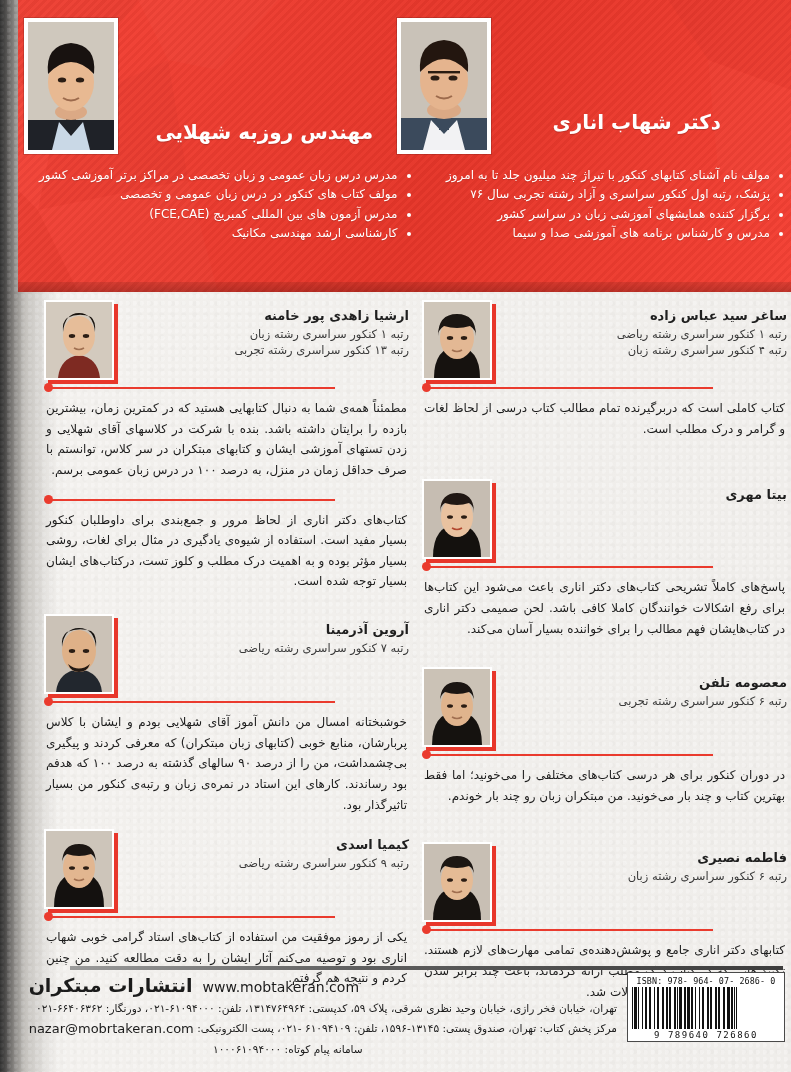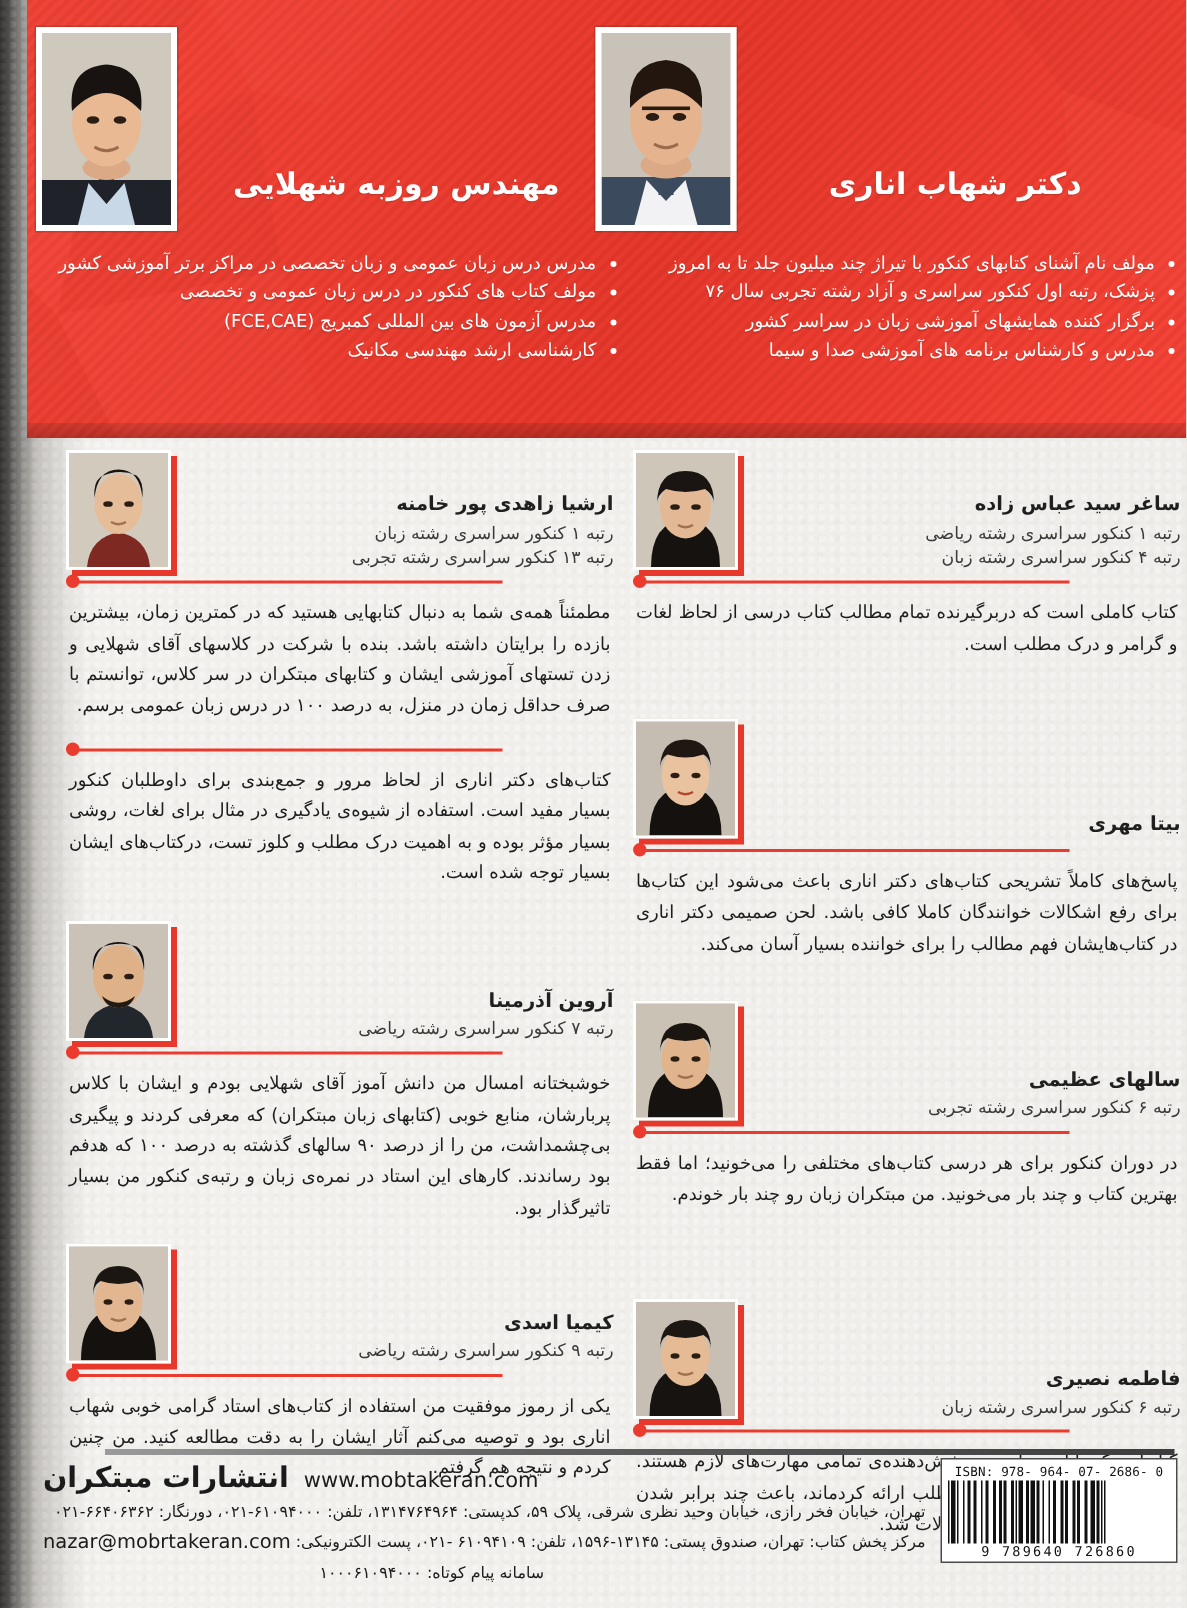--- a/index.html
+++ b/index.html
@@ -223,7 +223,7 @@
     </div>
 
     <div class="author-col left">
-      <div class="author-top" style="flex-direction:row-reverse;">
+      <div class="author-top" style="flex-direction:row-reverse;align-items:center;">
         <div class="author-photo">
           <svg class="face" viewBox="0 0 86 128" preserveAspectRatio="xMidYMid slice">
             <rect width="86" height="128" fill="#cfc8bd"></rect>

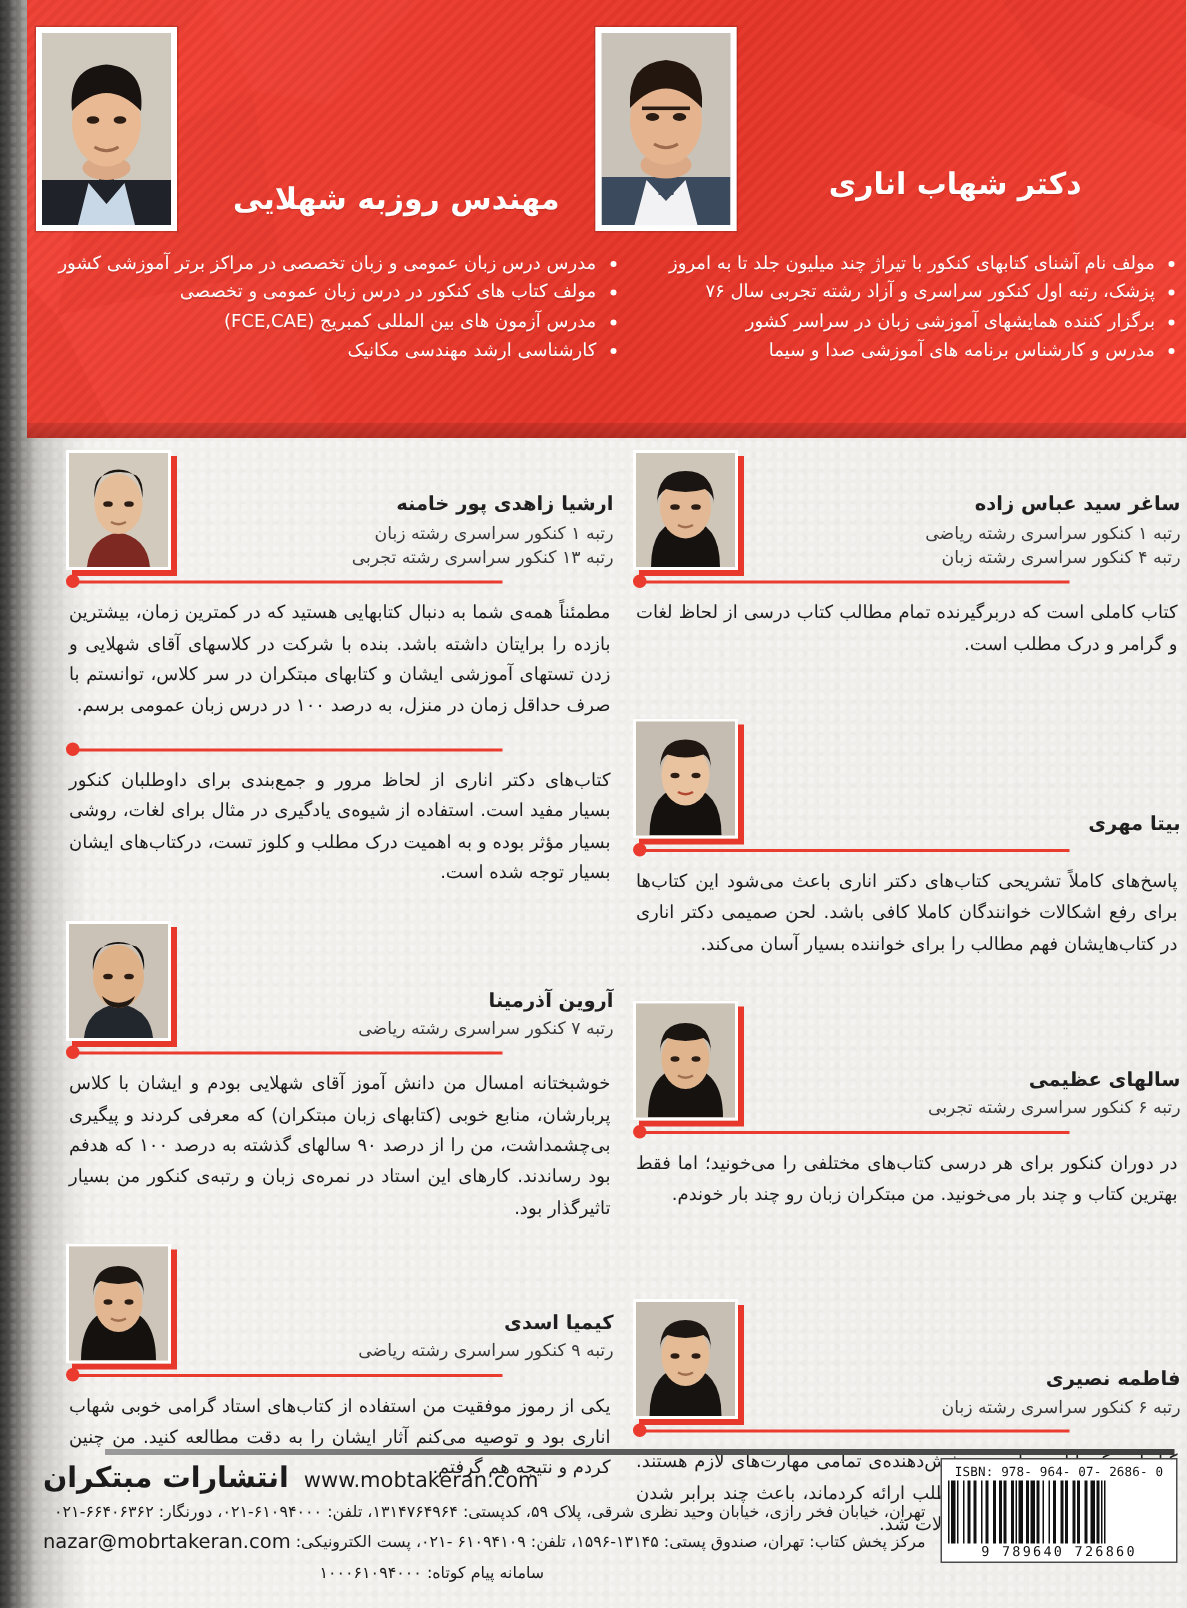--- a/index.html
+++ b/index.html
@@ -97,7 +97,7 @@
   .tst{position:relative;margin-bottom:12px;}
   .tst-head{
     display:flex;flex-direction:row-reverse;
-    align-items:flex-end;justify-content:flex-start;
+    align-items:flex-start;justify-content:flex-start;
     min-height:76px;
   }
   .tst-photo{

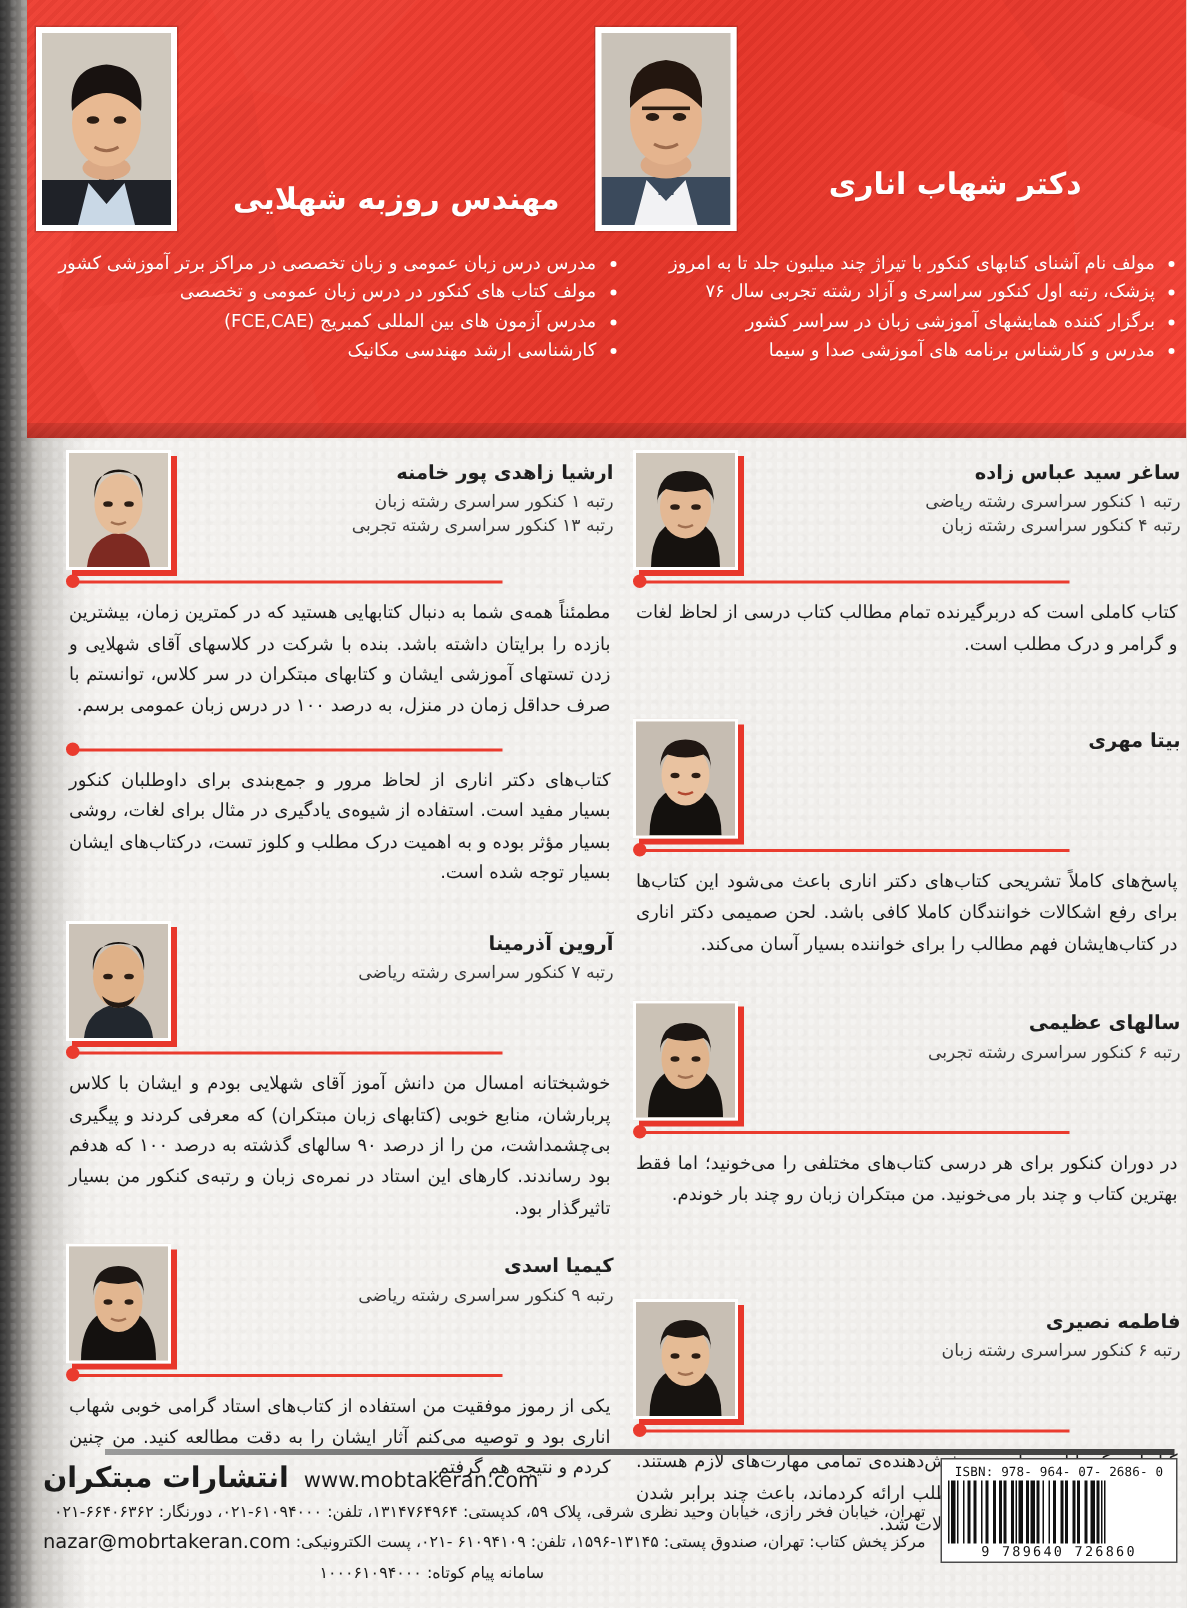--- a/index.html
+++ b/index.html
@@ -317,7 +317,7 @@
             </svg>
           </div>
           <div class="tst-meta">
-            <div class="tst-name">سالهای عظیمی</div>
+            <div class="tst-name">معصومه تلفن</div>
             <div class="tst-rank">رتبه ۶ کنکور سراسری رشته تجربی</div>
           </div>
         </div>

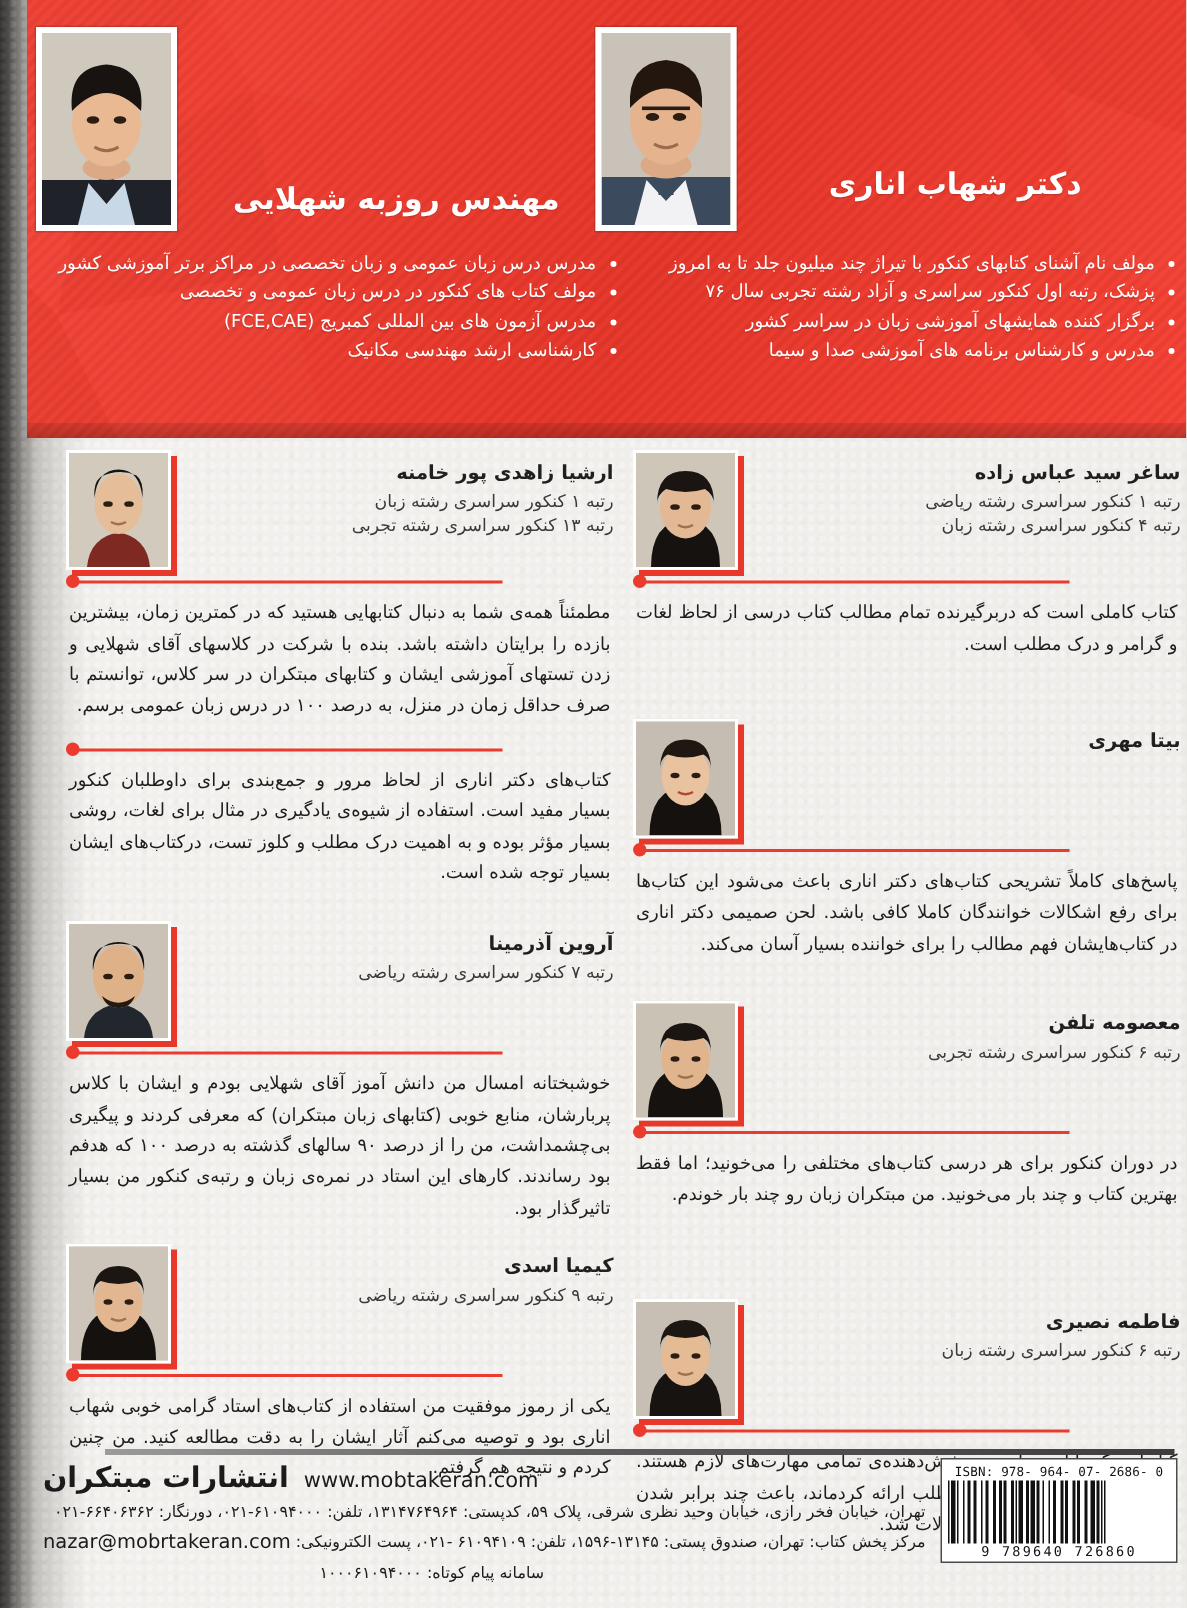--- a/index.html
+++ b/index.html
@@ -328,7 +328,7 @@
         <div class="tst-body">در دوران کنکور برای هر درسی کتاب‌های مختلفی را می‌خونید؛ اما فقط بهترین کتاب و چند بار می‌خونید. من مبتکران زبان رو چند بار خوندم.</div>
       </div>
 
-      <div class="tst" style="margin-top:60px;">
+      <div class="tst" style="margin-top:36px;">
         <div class="tst-head">
           <div class="tst-photo">
             <svg class="face" viewBox="0 0 66 76" preserveAspectRatio="xMidYMid slice">

